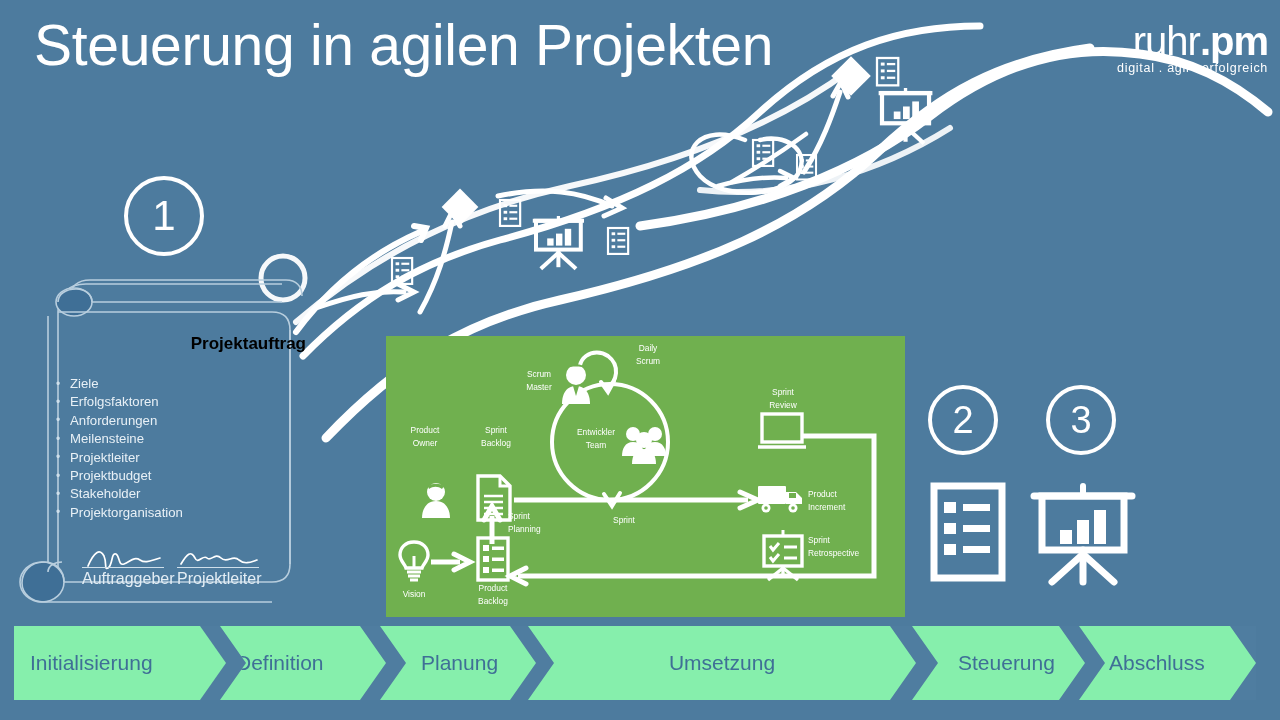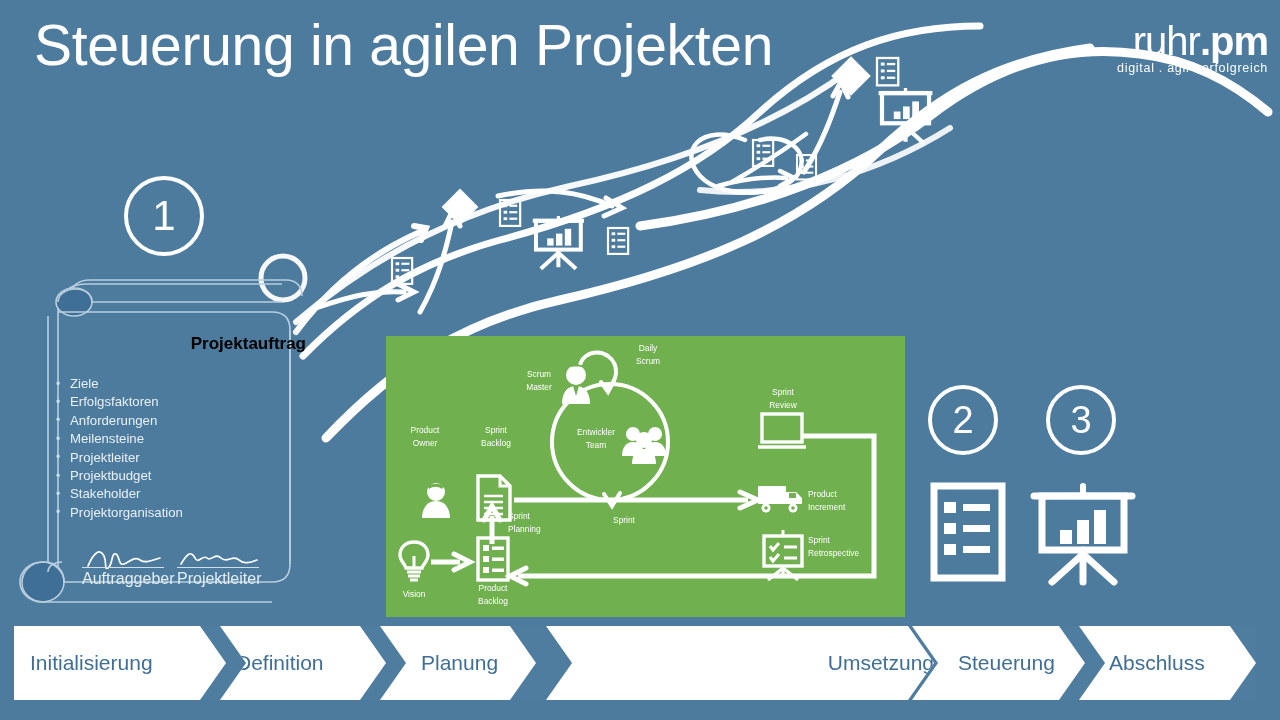--- a/index.html
+++ b/index.html
@@ -106,7 +106,7 @@
   }
   .chev {
     position: absolute; top: 0; height: 74px;
-    background: #ffffff;
+    background: #86efac;
     display: flex; align-items: center;
     color: #3f6f96; font-size: 21px; font-weight: 300;
   }

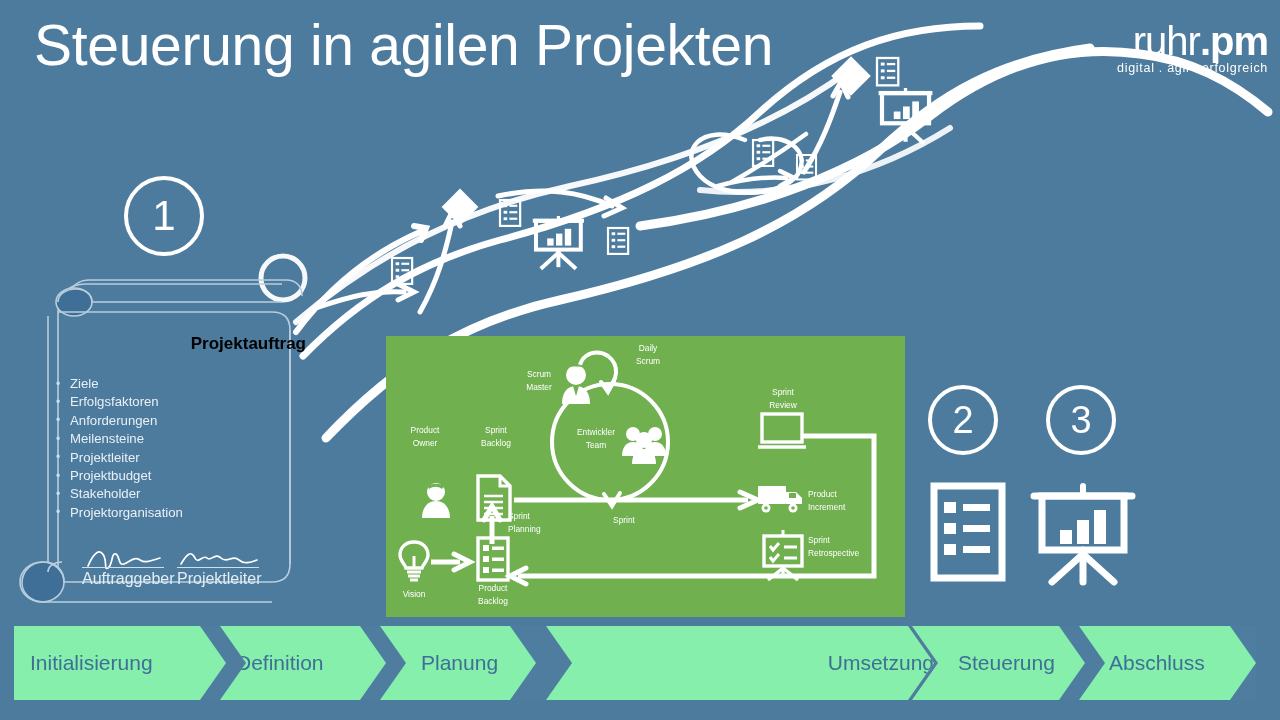--- a/index.html
+++ b/index.html
@@ -474,8 +474,8 @@
       <span style="margin-left:41px">Planung</span>
     </div>
 
-    <div class="chev" style="left:532px;width:388px;clip-path:polygon(0 0, 362px 0, 388px 37px, 362px 74px, 0 74px, 26px 37px);
-                justify-content:flex-end;">
+    <div class="chev" style="left:514px;width:388px;clip-path:polygon(0 0, 362px 0, 388px 37px, 362px 74px, 0 74px, 26px 37px);
+                justify-content:center;">
       <span>Umsetzung</span>
     </div>
 

